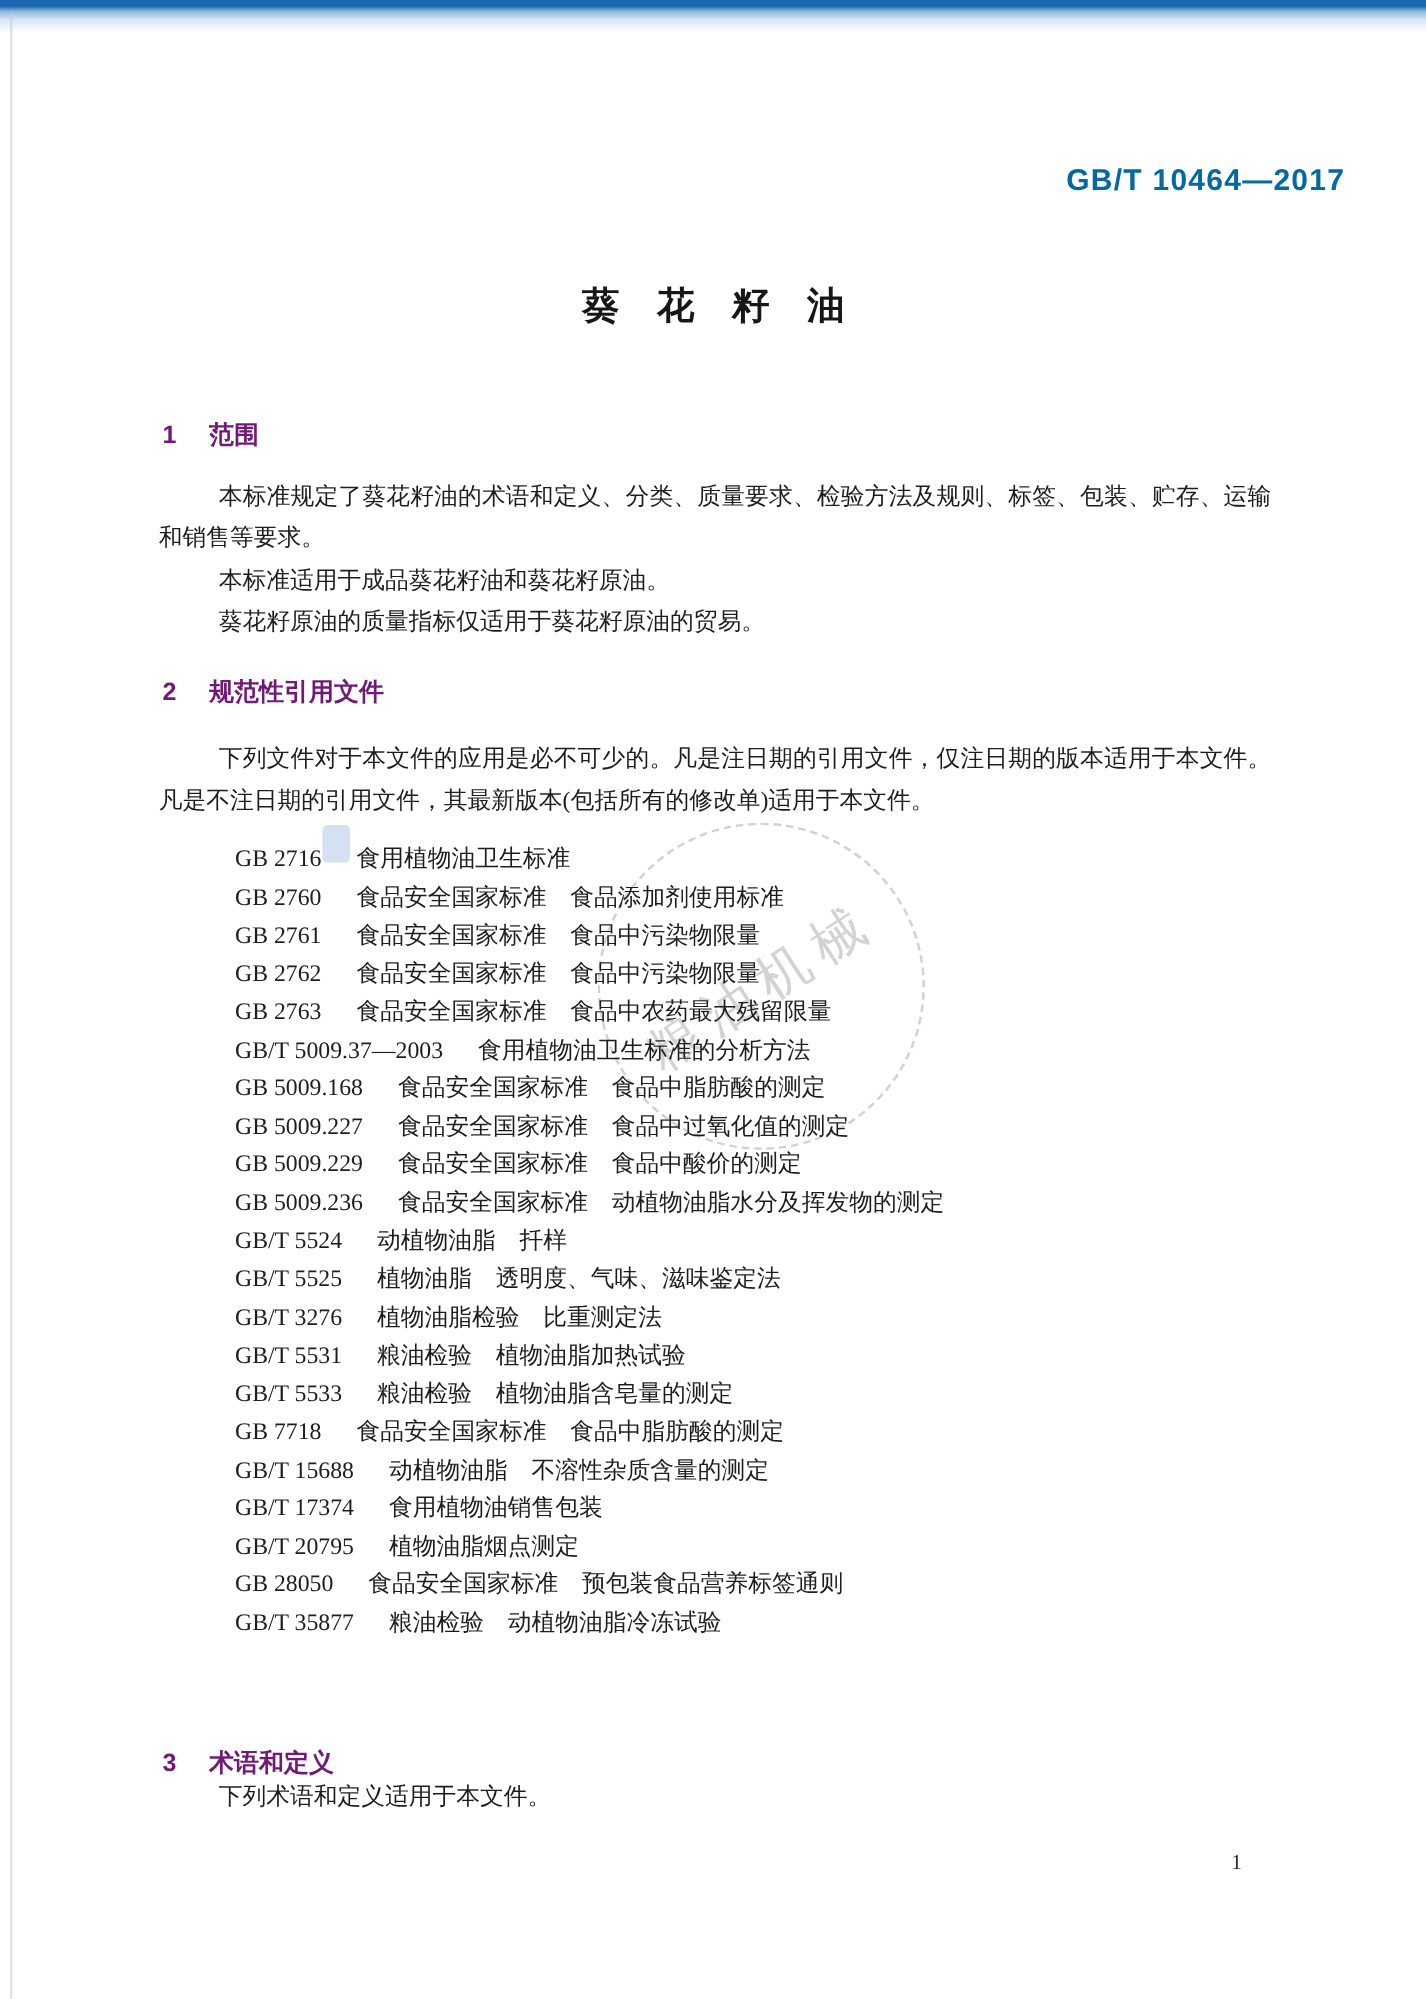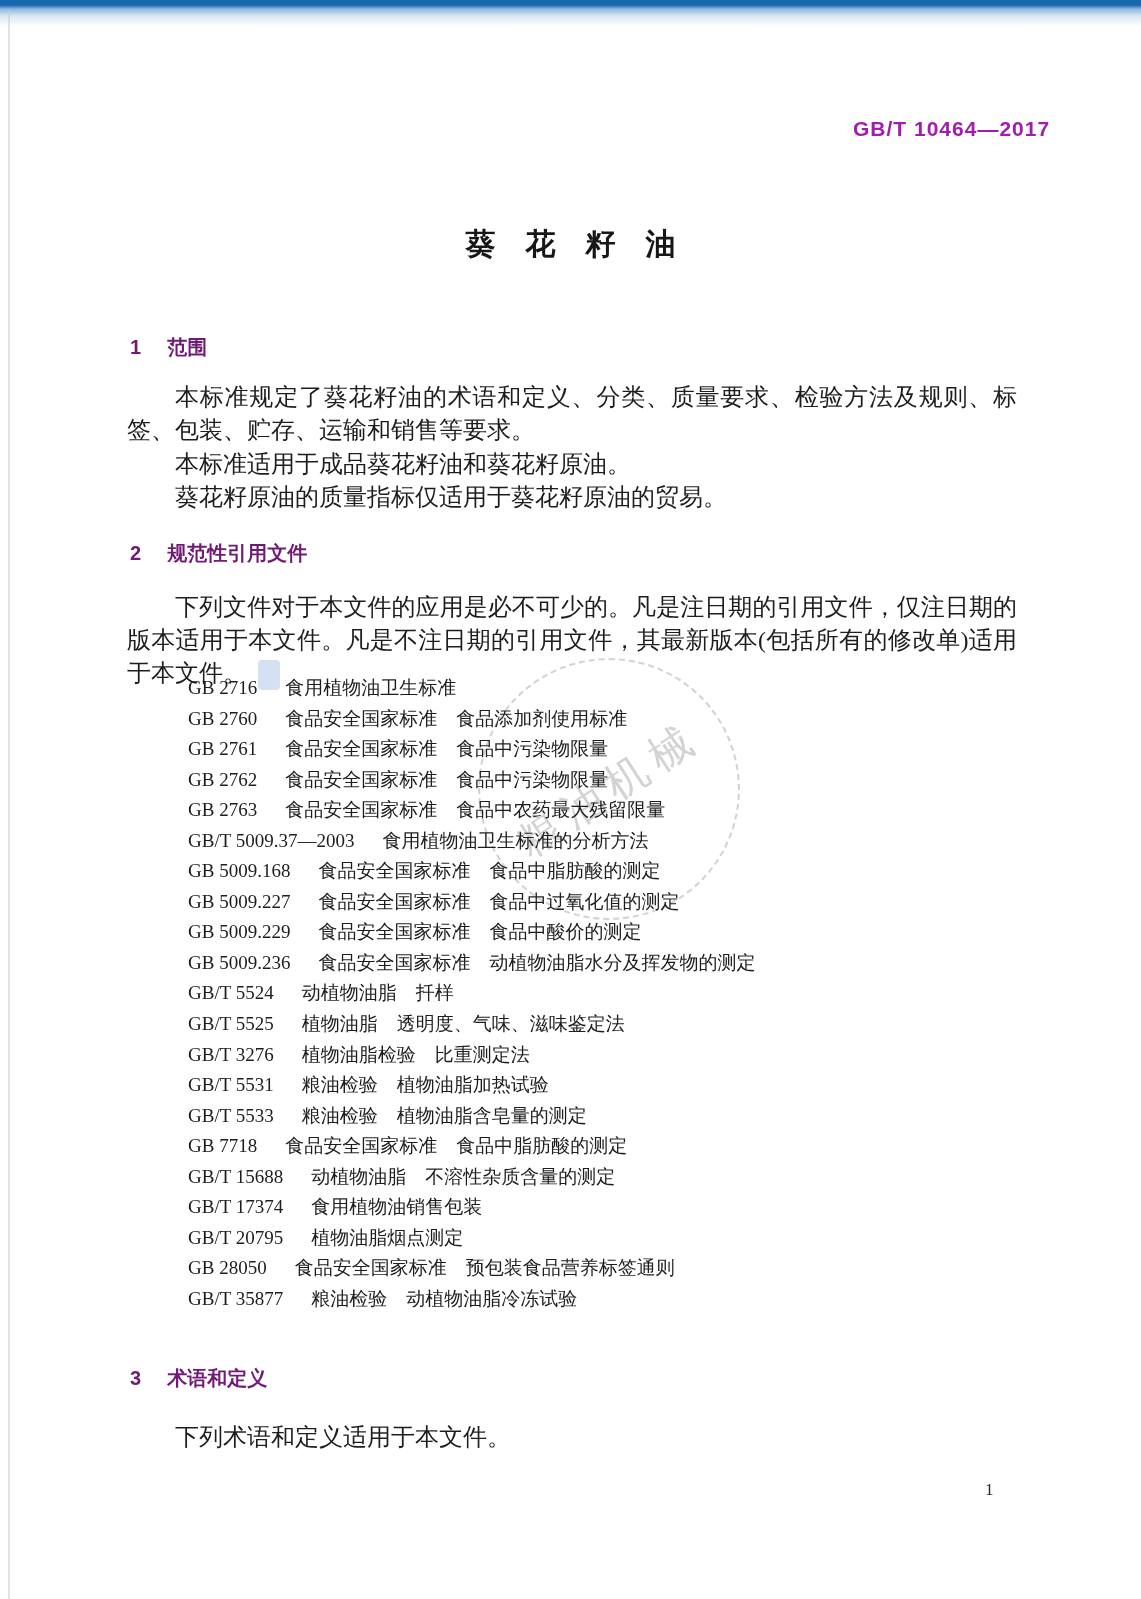--- a/index.html
+++ b/index.html
@@ -45,10 +45,10 @@
 
   
   .header-code {
-    position: absolute; top: 117px; left: 853px;
-    font-family: "Liberation Sans", "DejaVu Sans", sans-serif;
-    font-size: 21px; font-weight: 700; letter-spacing: 1px;
-    color: #a21caf; z-index: 1;
+    position: absolute; top: 131px; left: 853px;
+    font-family: "Liberation Sans", "DejaVu Sans", sans-serif;
+    font-size: 24px; font-weight: 700; letter-spacing: 1px;
+    color: #0369a1; z-index: 1;
   }
   .doc-title {
     position: absolute; top: 224px; left: 0; width: 1141px; margin: 0;

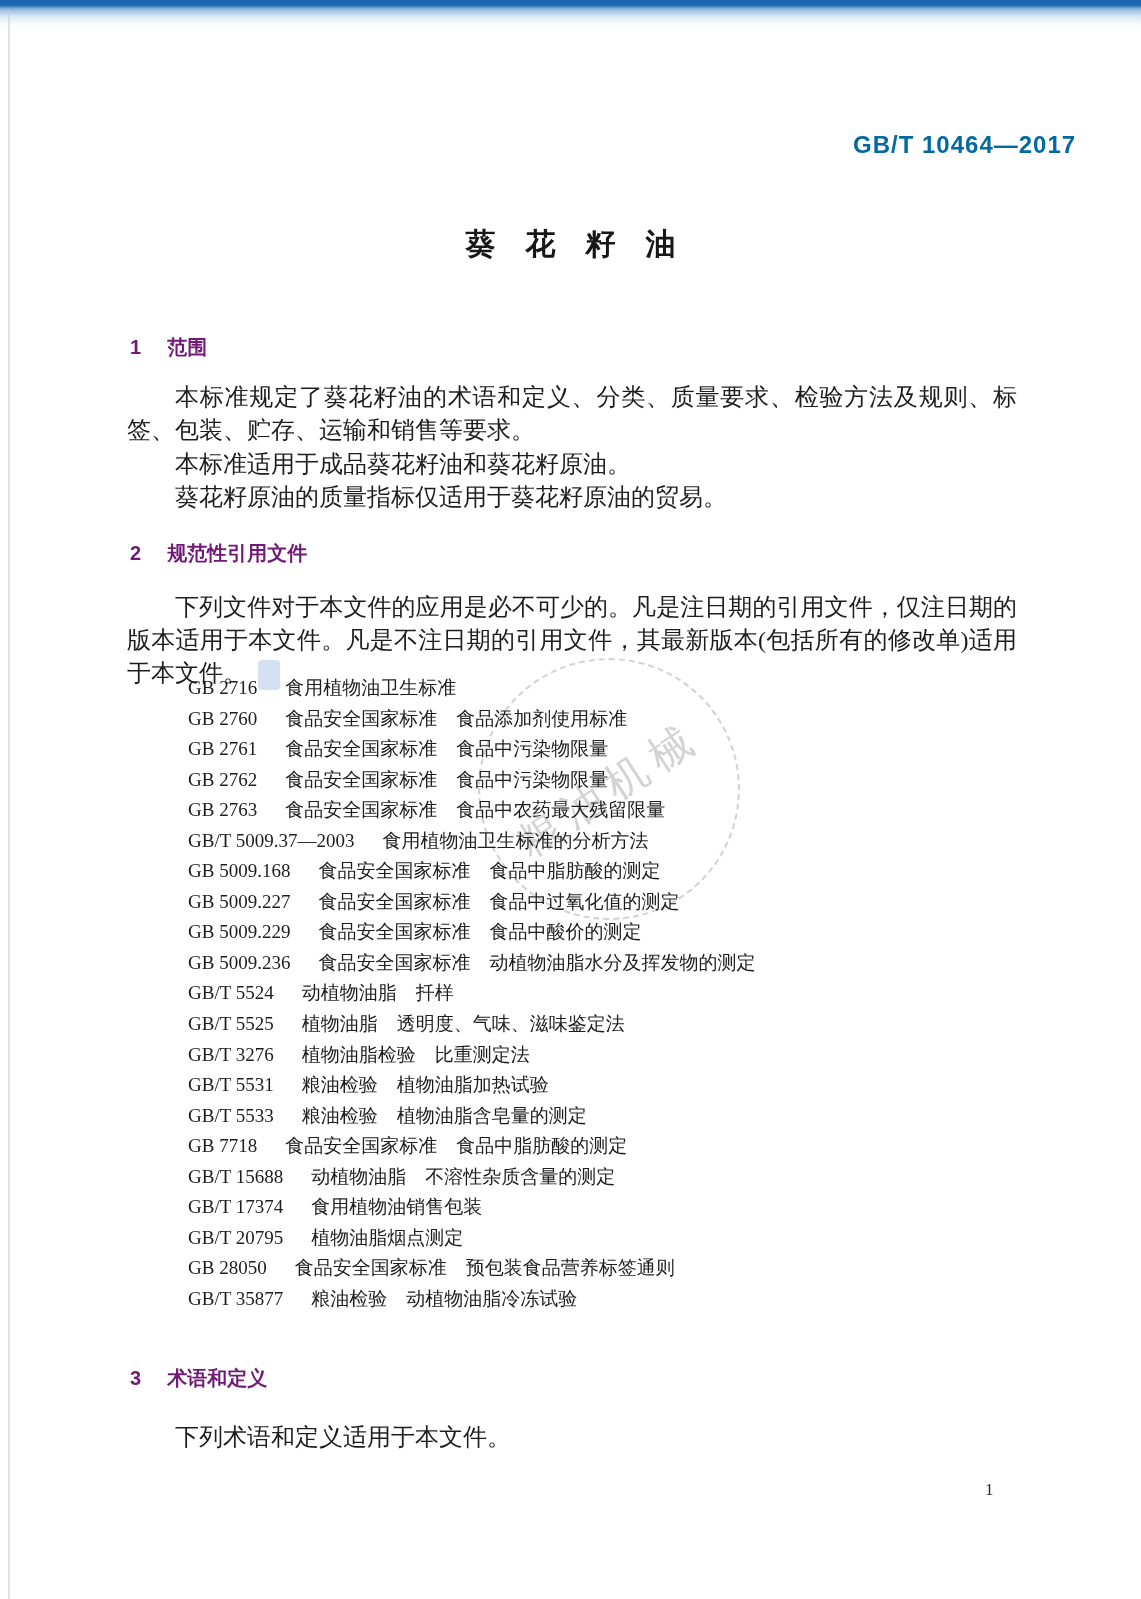--- a/index.html
+++ b/index.html
@@ -73,7 +73,7 @@
   
   .body-par {
     position: absolute; left: 127px; width: 890px; margin: 0;
-    font-size: 24px; line-height: 33px;
+    font-size: 19px; line-height: 33px;
     text-align: justify; text-indent: 48px;
     color: #1d1d1d; z-index: 1; font-family: Liberation Serif, serif;
   }

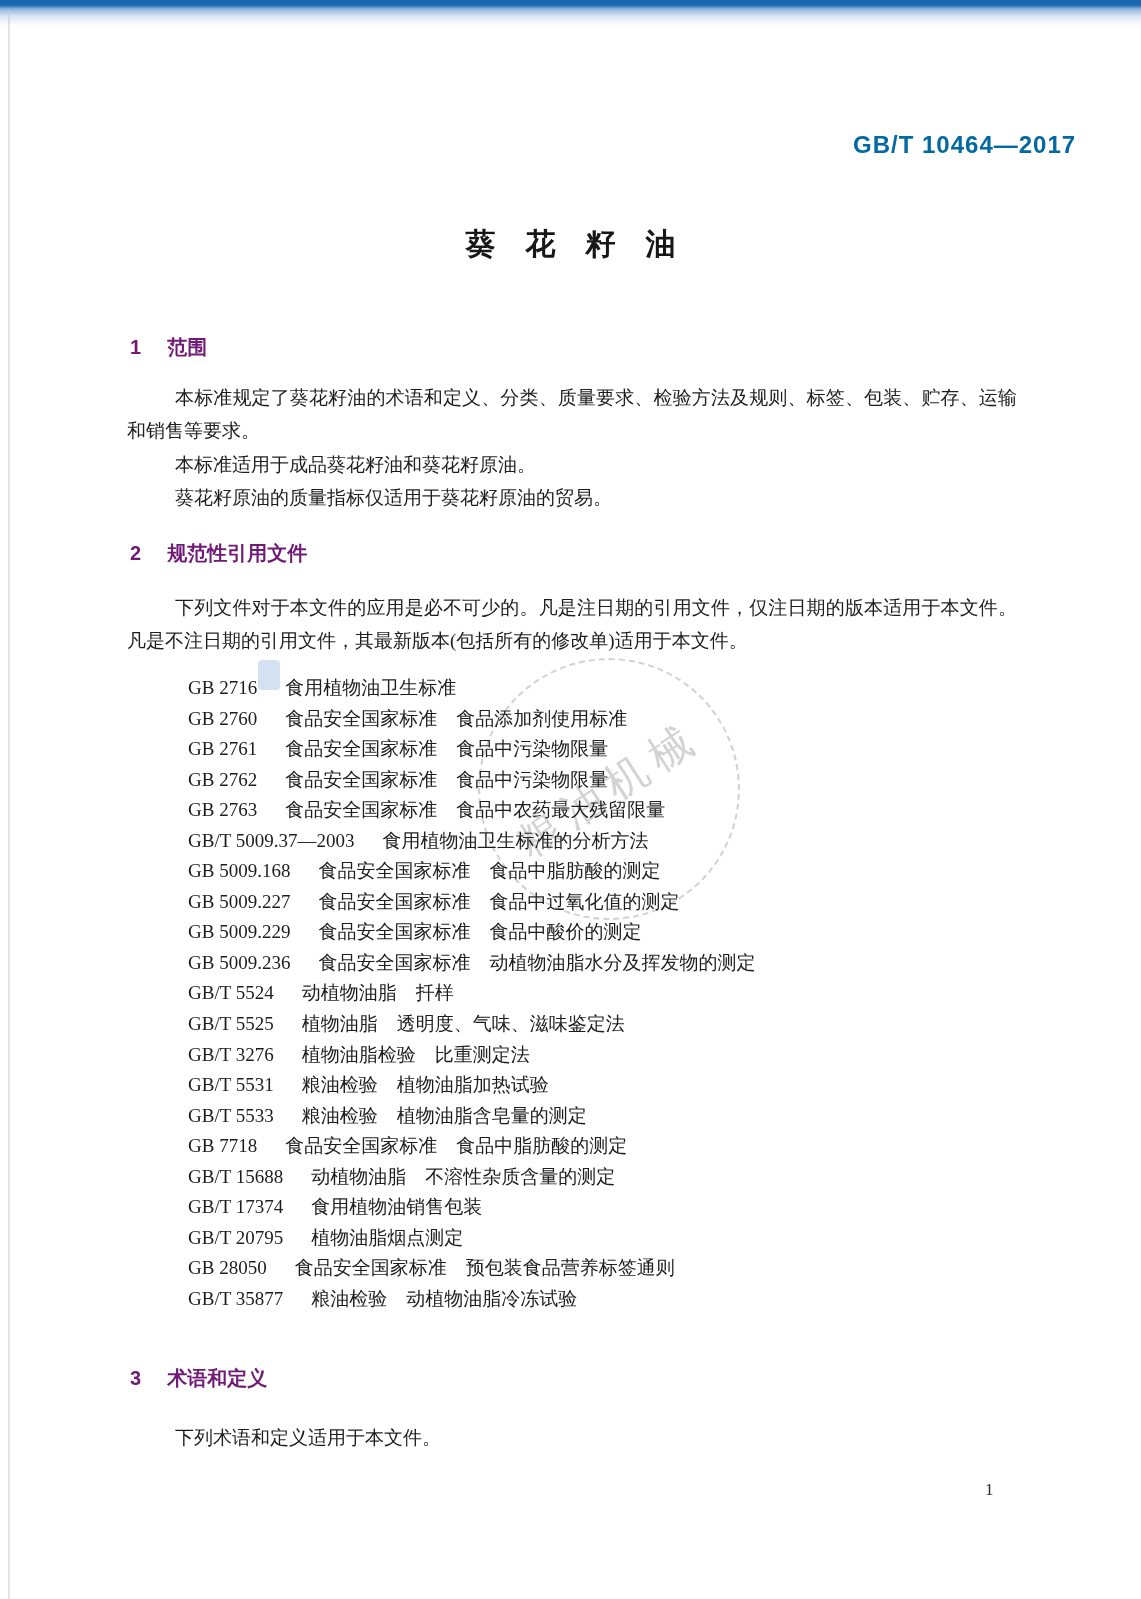--- a/index.html
+++ b/index.html
@@ -68,7 +68,7 @@
   .sec-num { margin-right: 26px; }
   .sec-heading.sec1 { top: 334px; }
   .sec-heading.sec2 { top: 540px; }
-  .sec-heading.sec3 { top: 1365px; }
+  .sec-heading.sec3 { top: 1397px; }
 
   
   .body-par {

